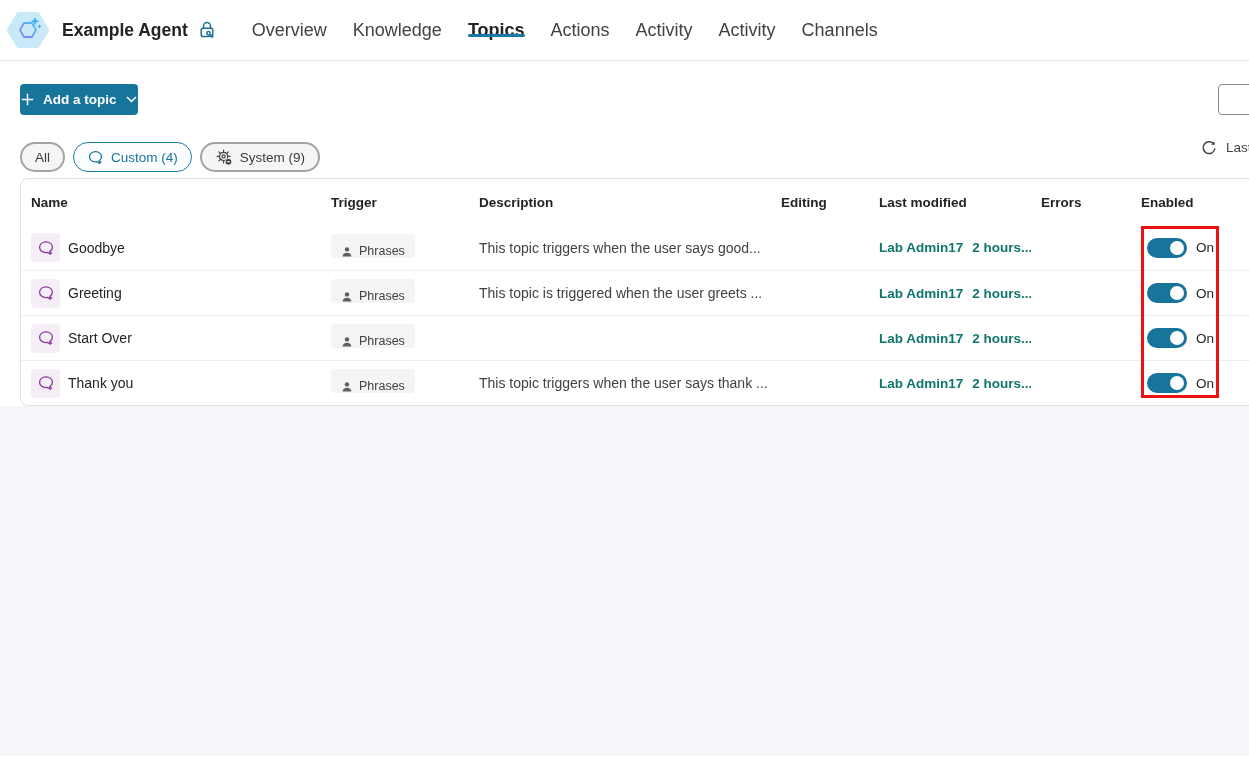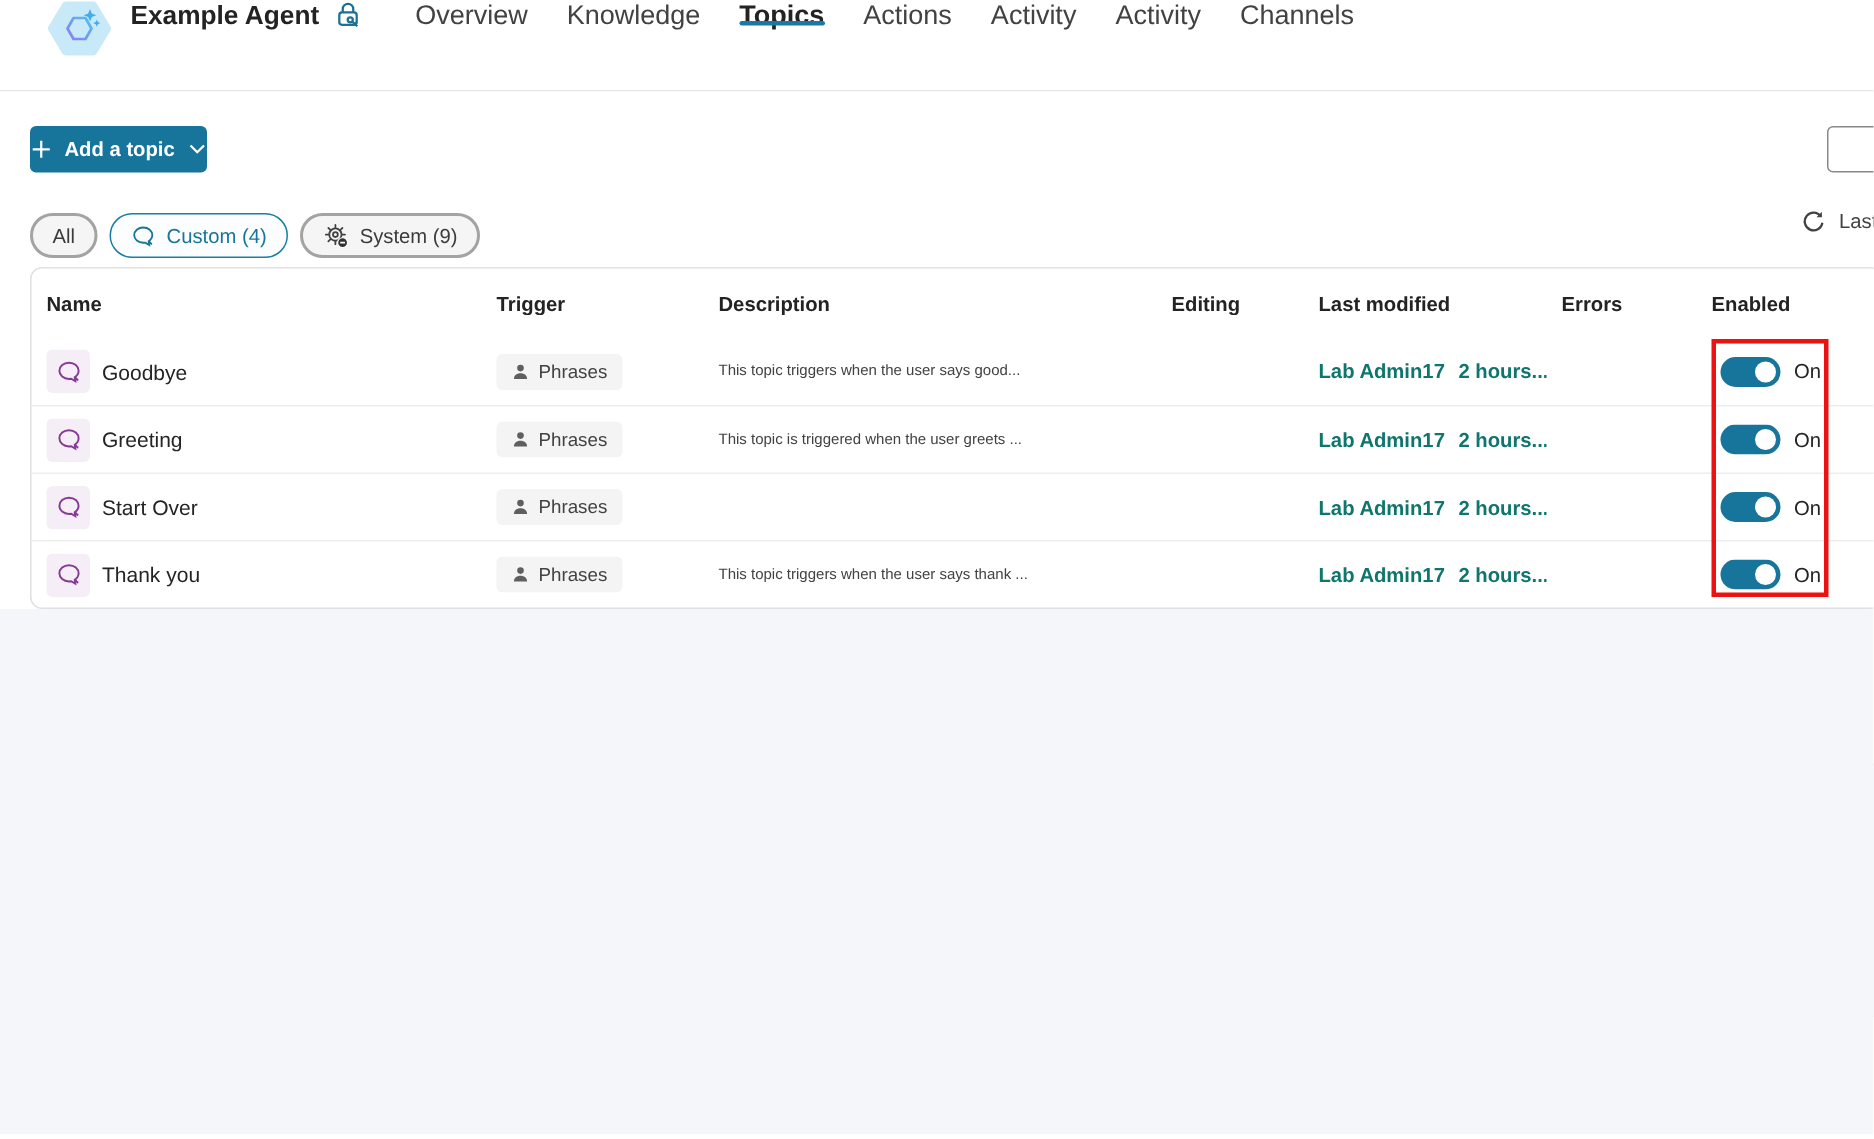--- a/index.html
+++ b/index.html
@@ -10,7 +10,7 @@
   }
   
   .app-header { height:61px; background:#fff; border-bottom:1px solid #e6e6e6;
-    display:flex; align-items:flex-start; padding-left:32px; }
+    display:flex; align-items:center; padding-left:7px; }
   .logo-wrap { display:flex; align-items:center; }
   .agent-title { font-size:17.5px; font-weight:700; color:#232323; margin-left:13px;
     display:flex; align-items:center; }

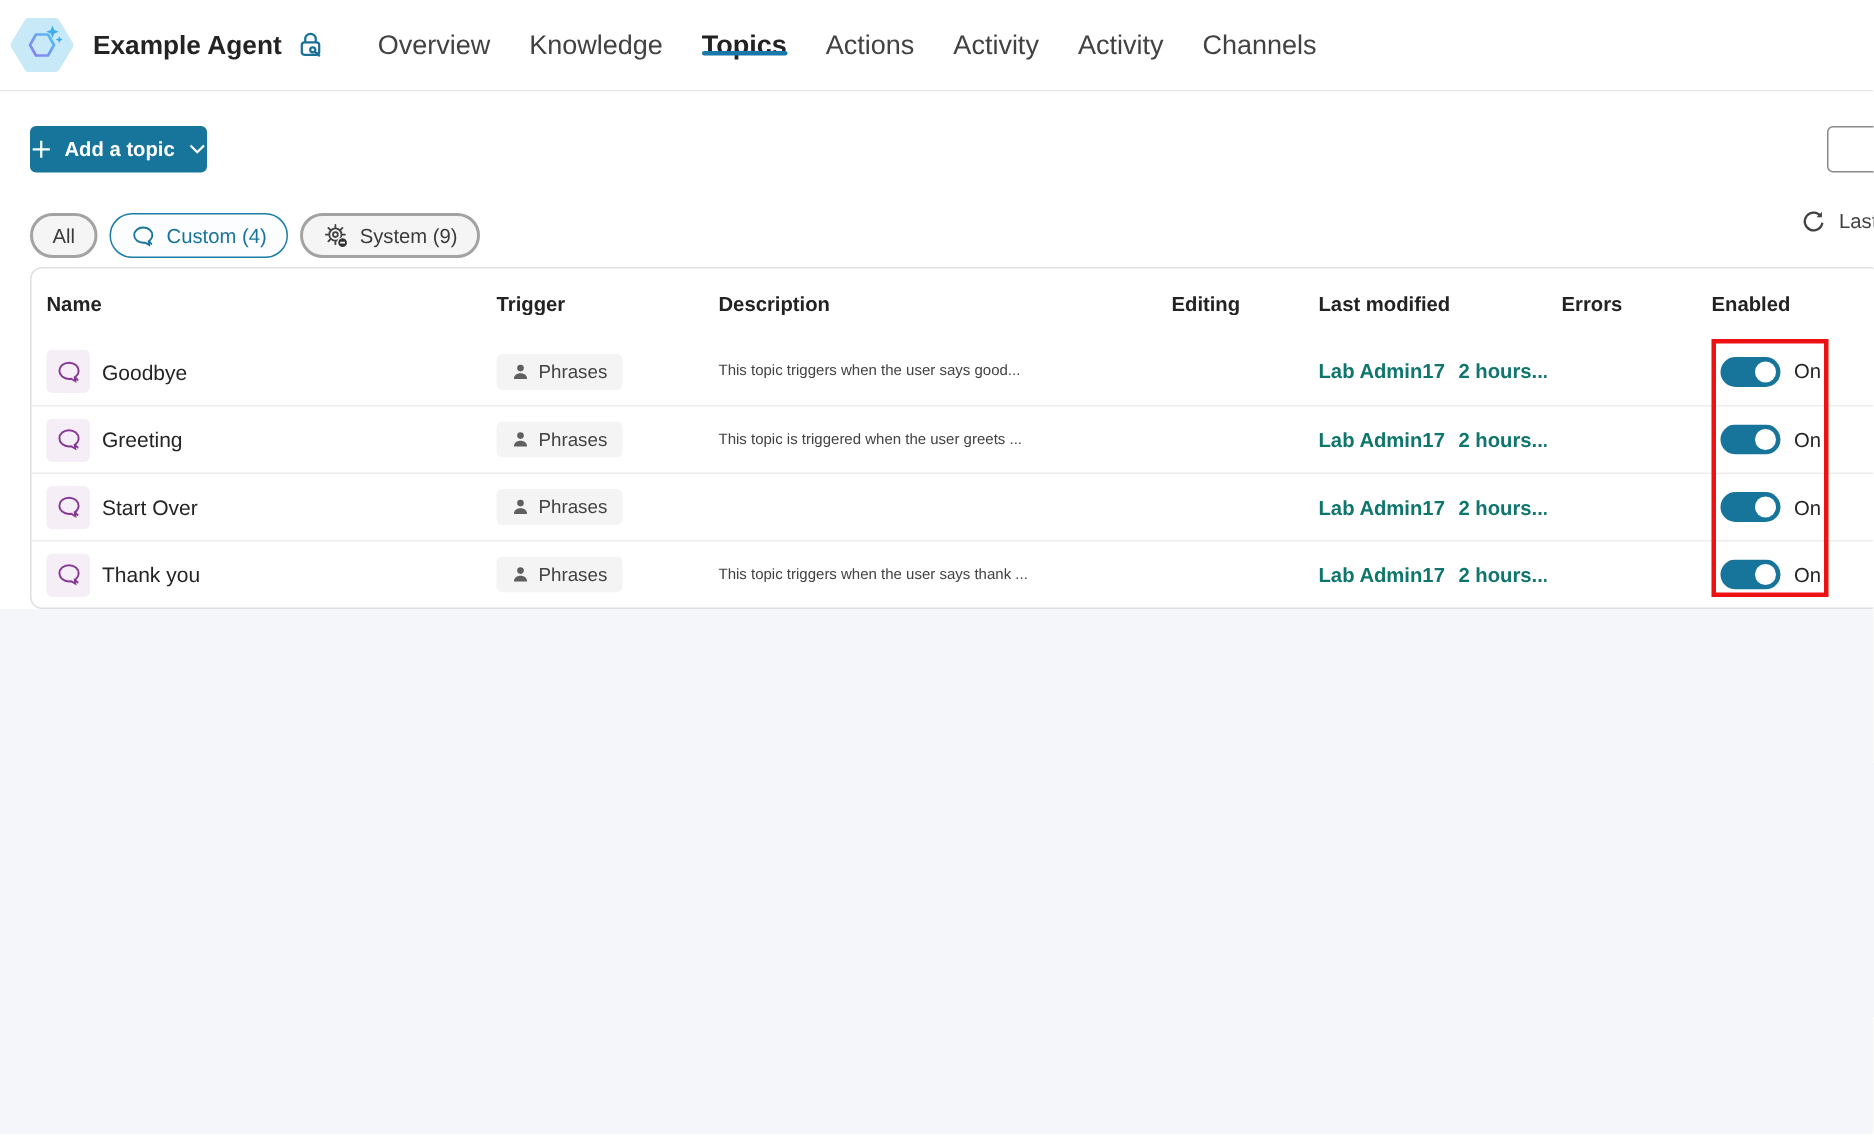--- a/index.html
+++ b/index.html
@@ -51,7 +51,7 @@
     display:inline-flex; align-items:center; justify-content:center; flex:none; }
   .topic-name { font-size:14px; color:#242424; }
   .badge { height:24px; background:#f4f4f4; border-radius:4px; display:inline-flex;
-    align-items:center; gap:6px; padding:0 10px; font-size:12.5px; color:#424242; }
+    align-items:flex-end; gap:6px; padding:0 10px; font-size:12.5px; color:#424242; }
   .desc { font-size:10px; color:#424242; text-overflow:ellipsis; }
   .lm-cell { display:flex; gap:9px; font-size:13.5px; color:#0f766e;font-weight:bold; }
   .enabled-cell { display:flex; align-items:center; gap:9px; font-size:13.5px; color:#242424; }

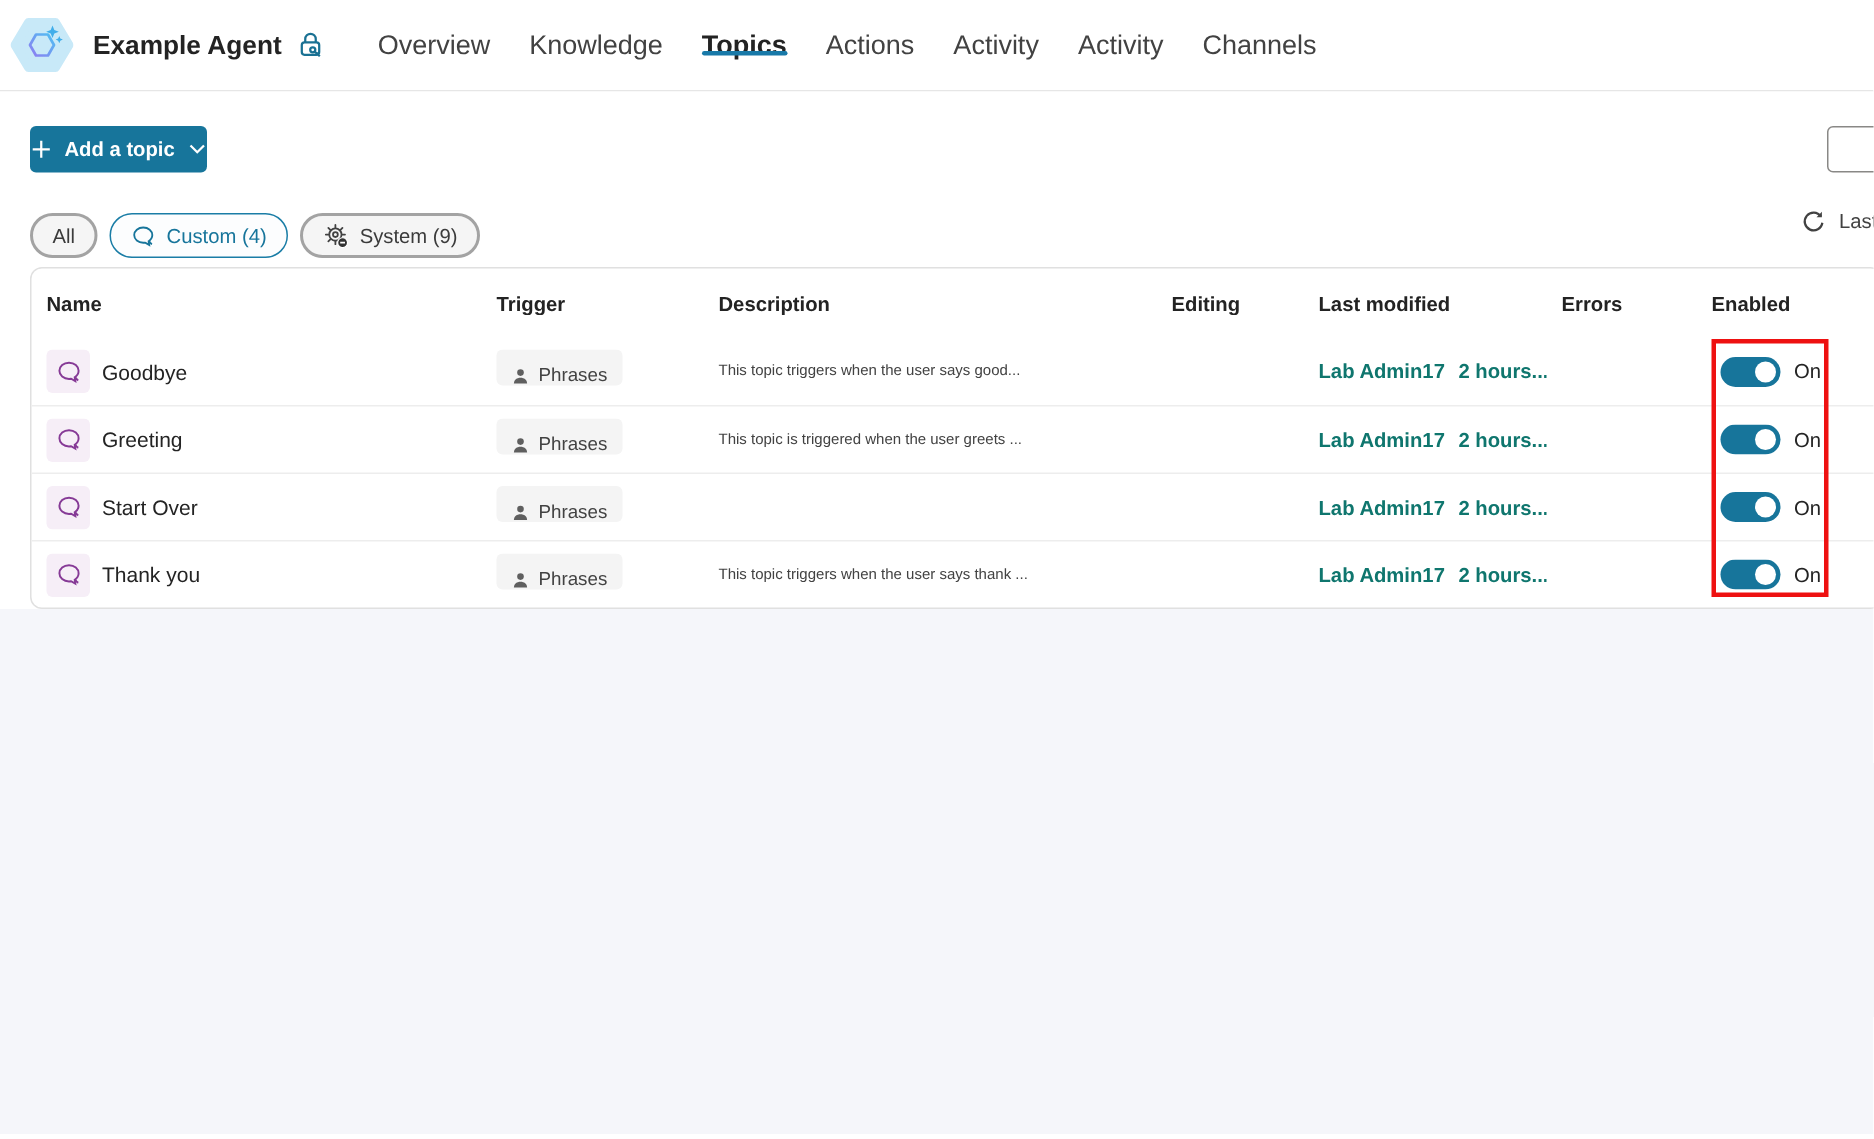--- a/index.html
+++ b/index.html
@@ -52,7 +52,7 @@
   .topic-name { font-size:14px; color:#242424; }
   .badge { height:24px; background:#f4f4f4; border-radius:4px; display:inline-flex;
     align-items:flex-end; gap:6px; padding:0 10px; font-size:12.5px; color:#424242; }
-  .desc { font-size:10px; color:#424242; text-overflow:ellipsis; }
+  .desc { font-size:14px; color:#424242; text-overflow:ellipsis; }
   .lm-cell { display:flex; gap:9px; font-size:13.5px; color:#0f766e;font-weight:bold; }
   .enabled-cell { display:flex; align-items:center; gap:9px; font-size:13.5px; color:#242424; }
   .toggle { width:40px; height:20px; border-radius:10px; background:#17759B;

